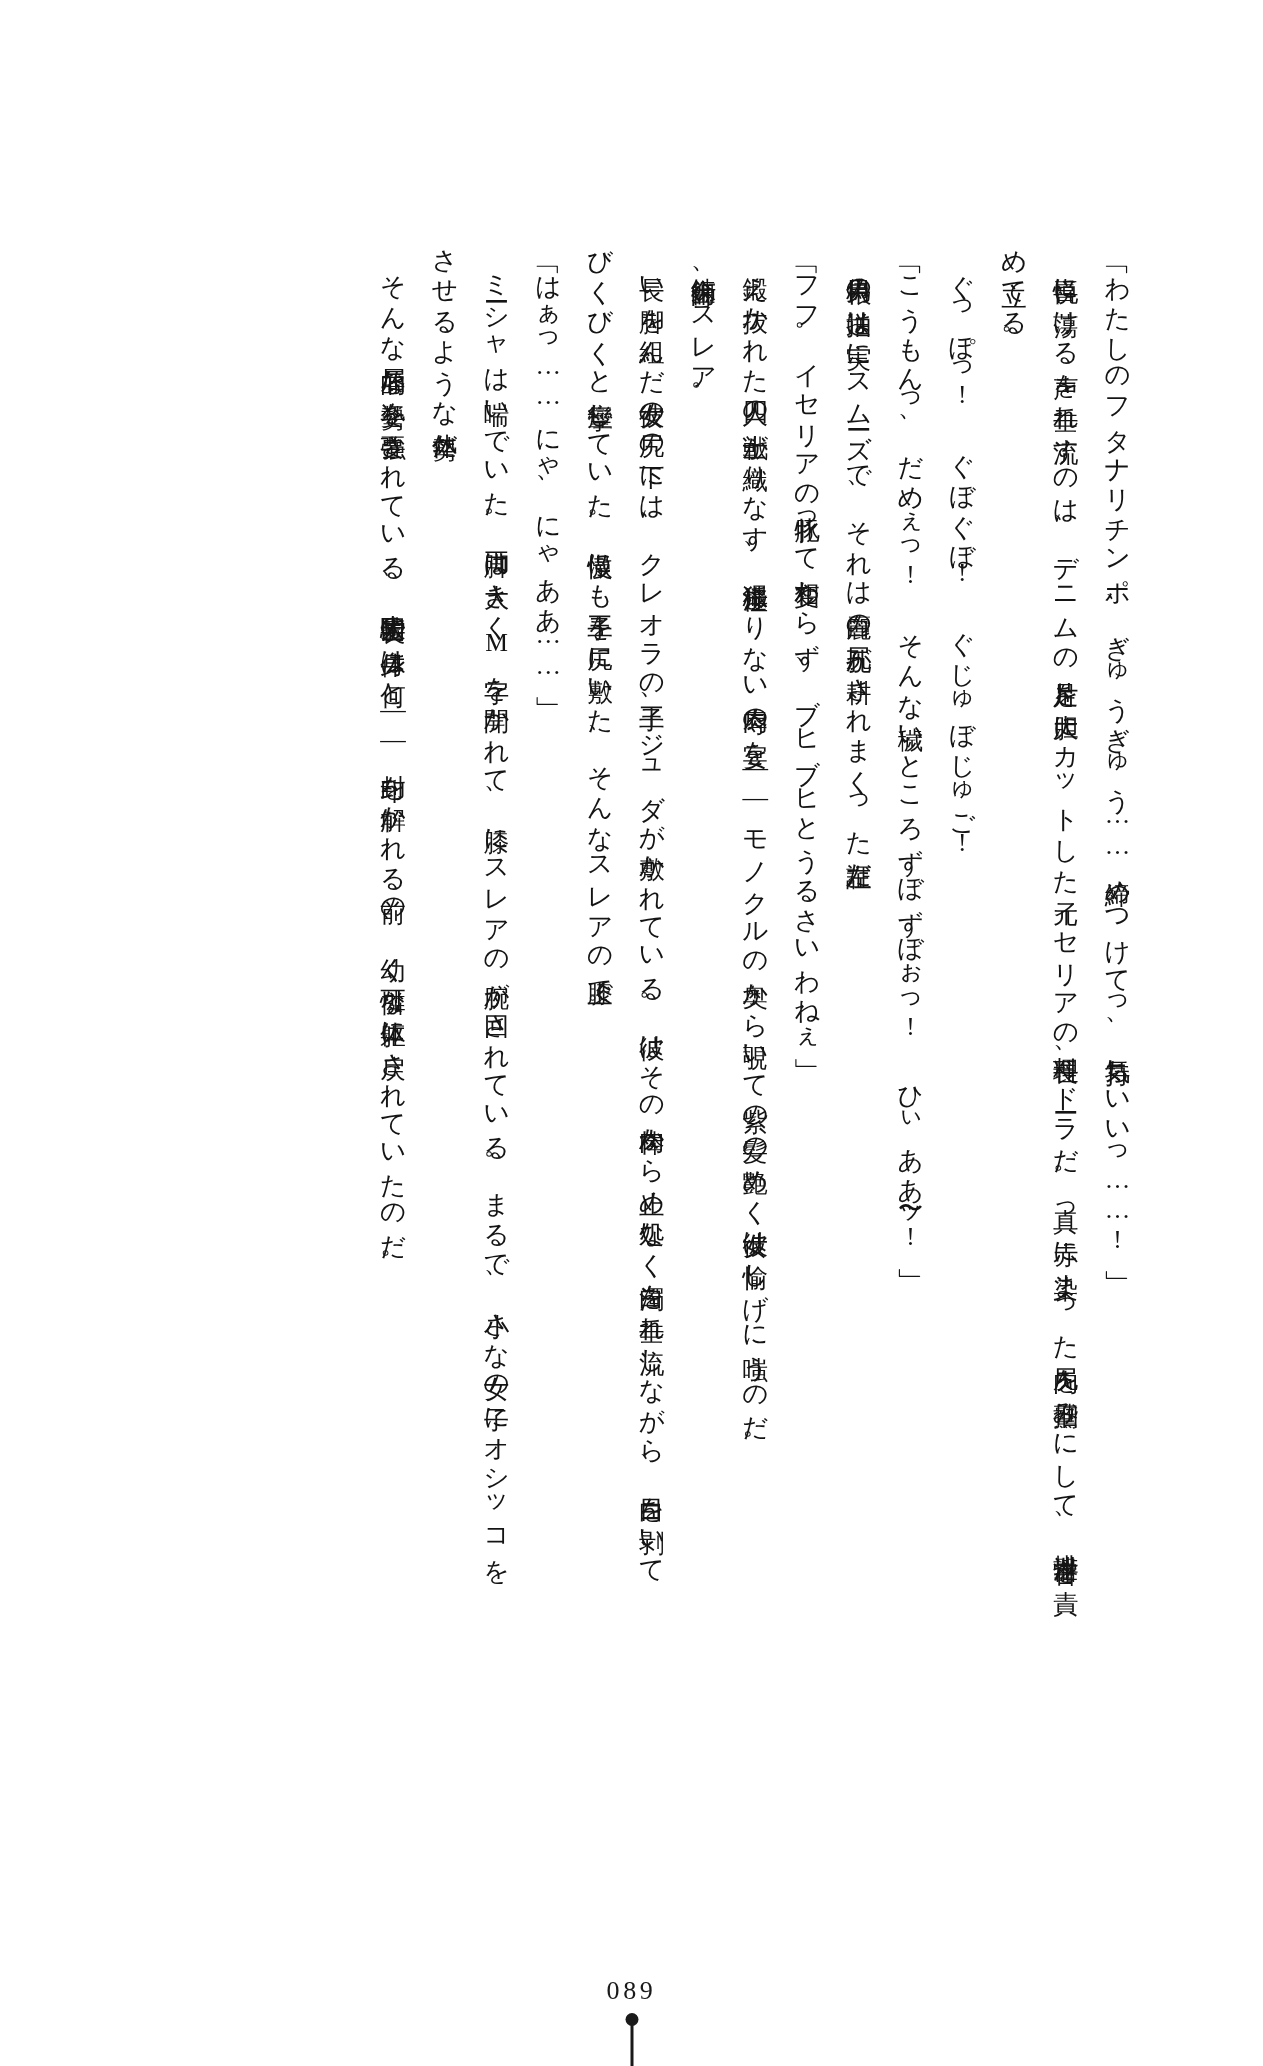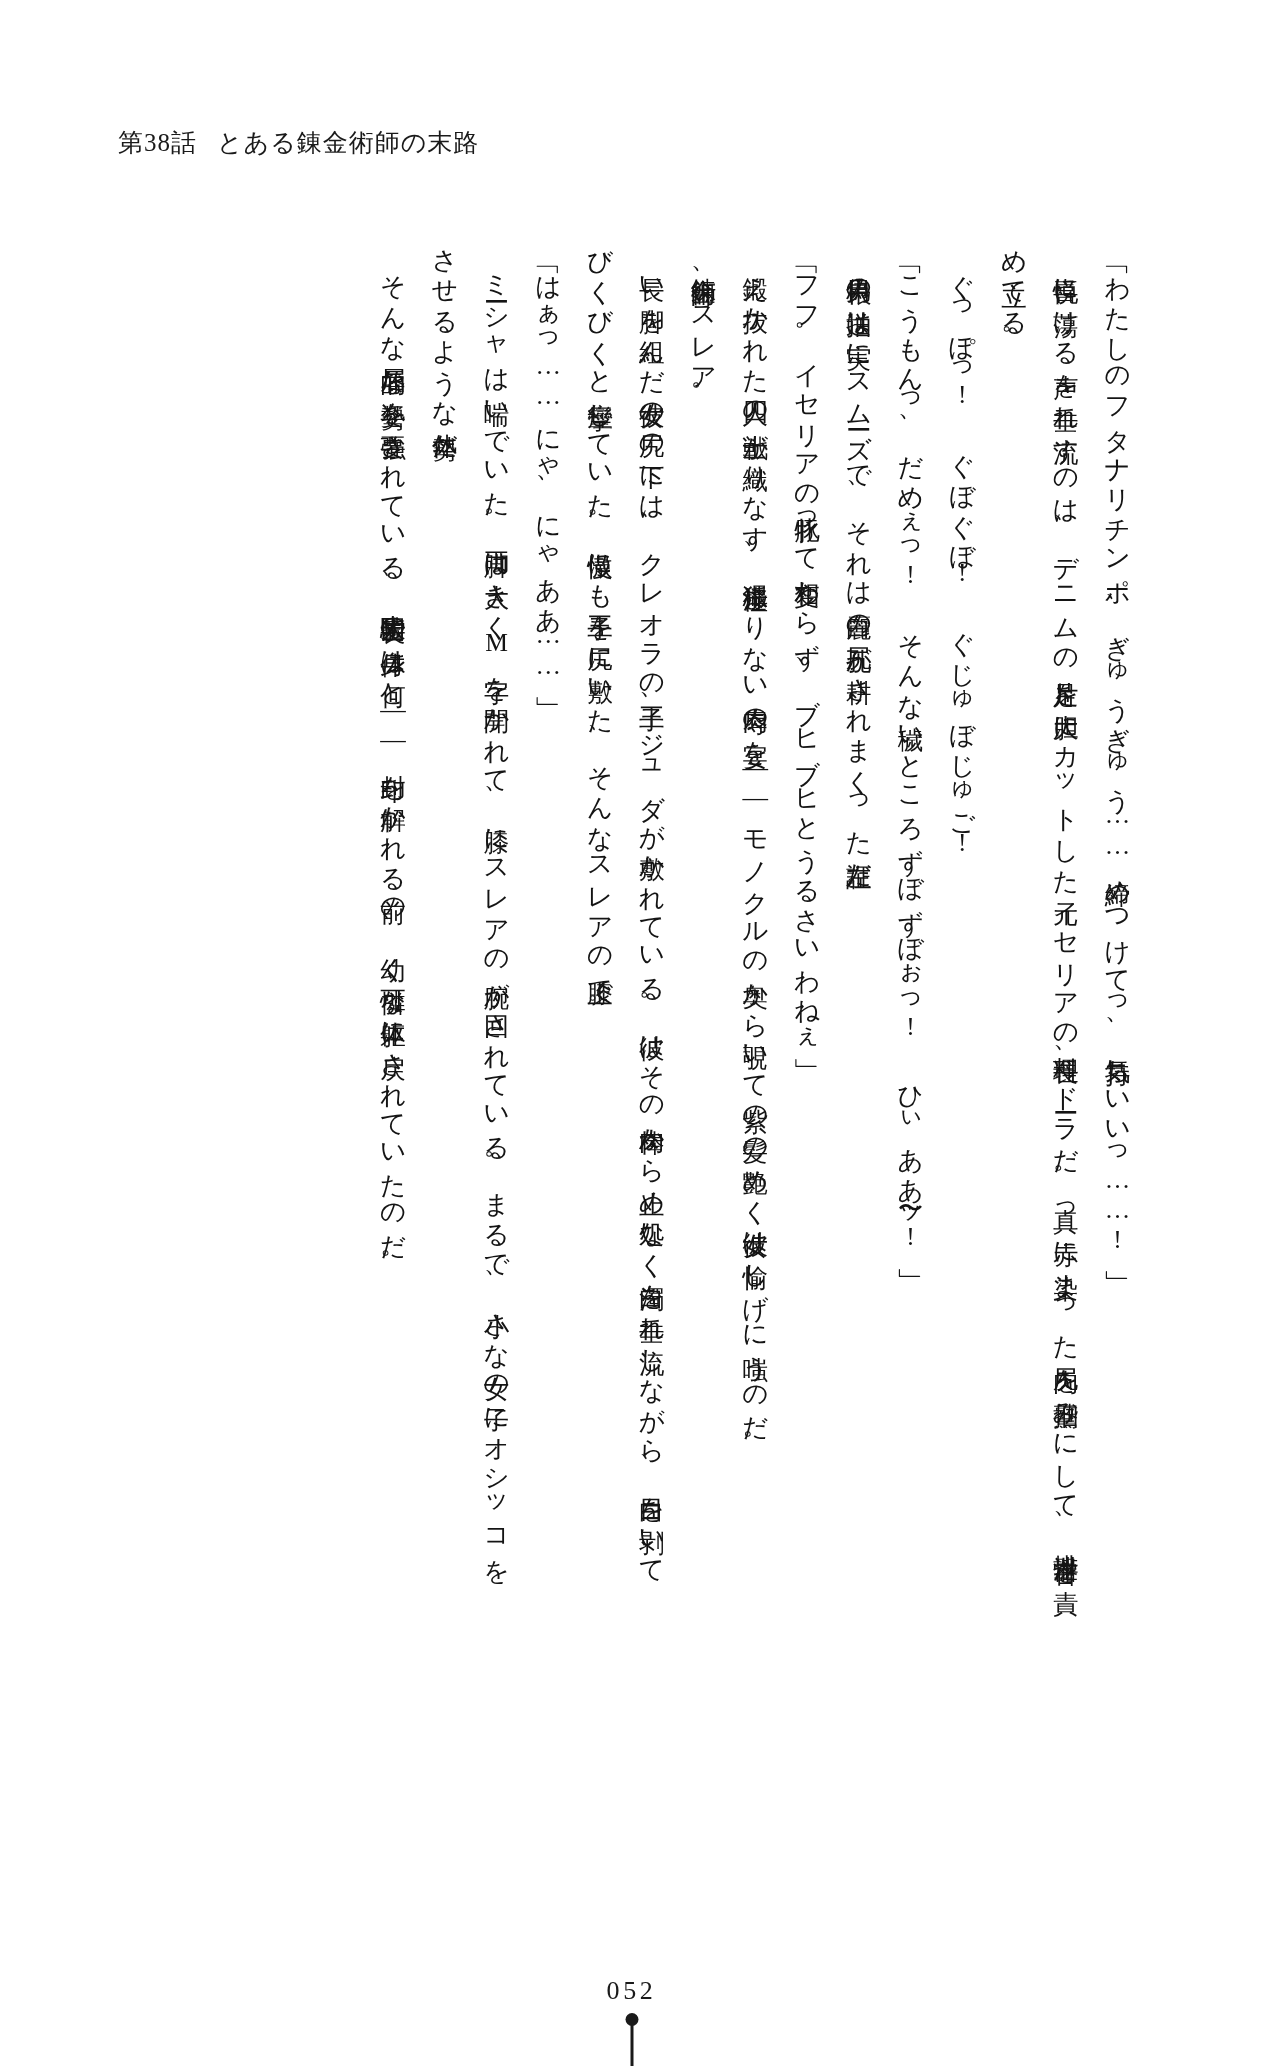--- a/index.html
+++ b/index.html
@@ -99,9 +99,6 @@
 
 <div class="page">
 
-  <div class="running-head">
-    <span class="rh-num">第38話</span><span class="rh-title">とある錬金術師の末路</span>
-  </div>
 
   <div class="body-block" id="body-block">
       <p class="ind">「わたしのフタナリチンポ、ぎゅうぎゅう……締めつけてっ、気持ちいいっ……!」</p>

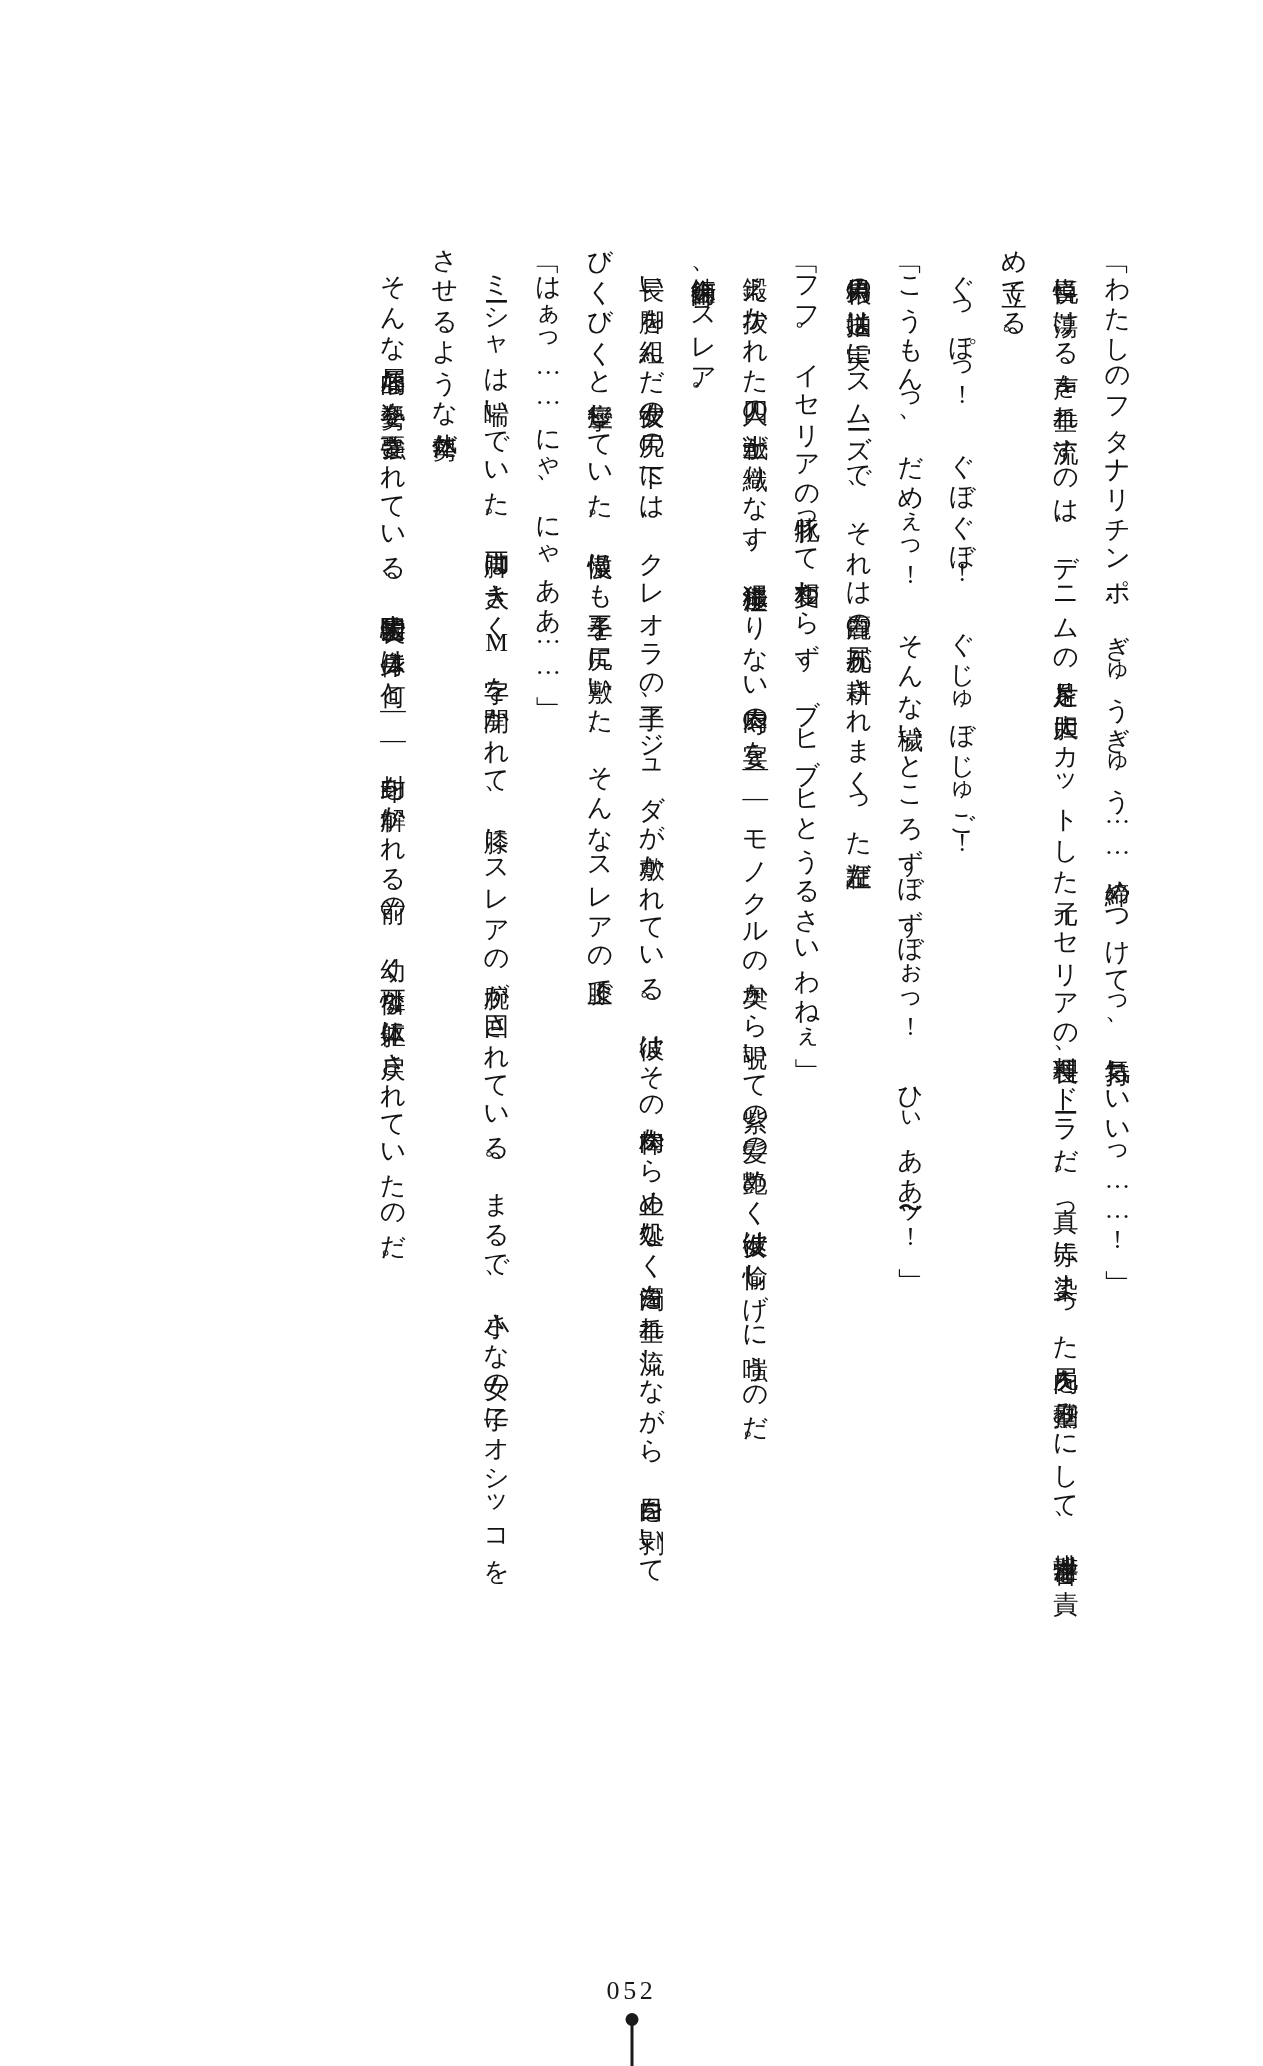--- a/index.html
+++ b/index.html
@@ -115,7 +115,7 @@
       <p class="ind">そんな屈辱的な姿勢を強要されている、大騎士団長の身体は何と——封印を解かれる前の、幼く可憐な体躯に戻されていたのだ。</p>
     </div>
 
-  <div class="folio">052</div>
+  <div class="folio">089</div>
   <div class="binding-dot"></div>
   <div class="binding-mark"></div>
 

